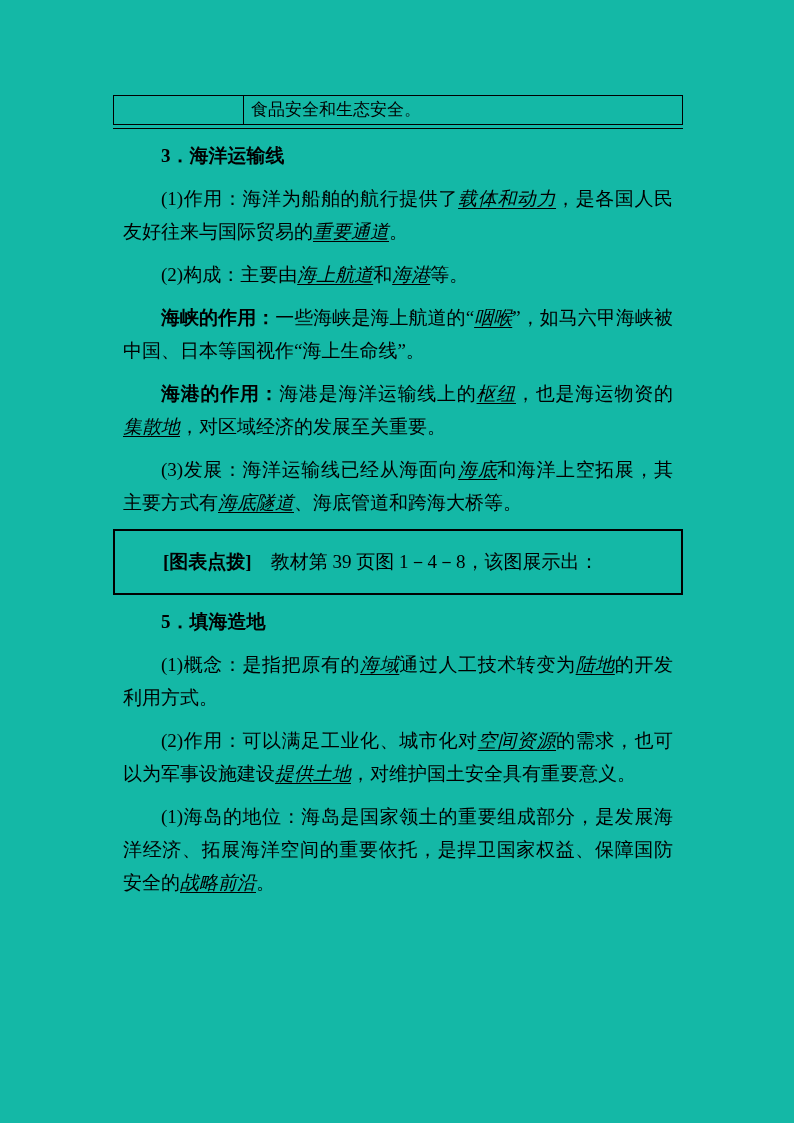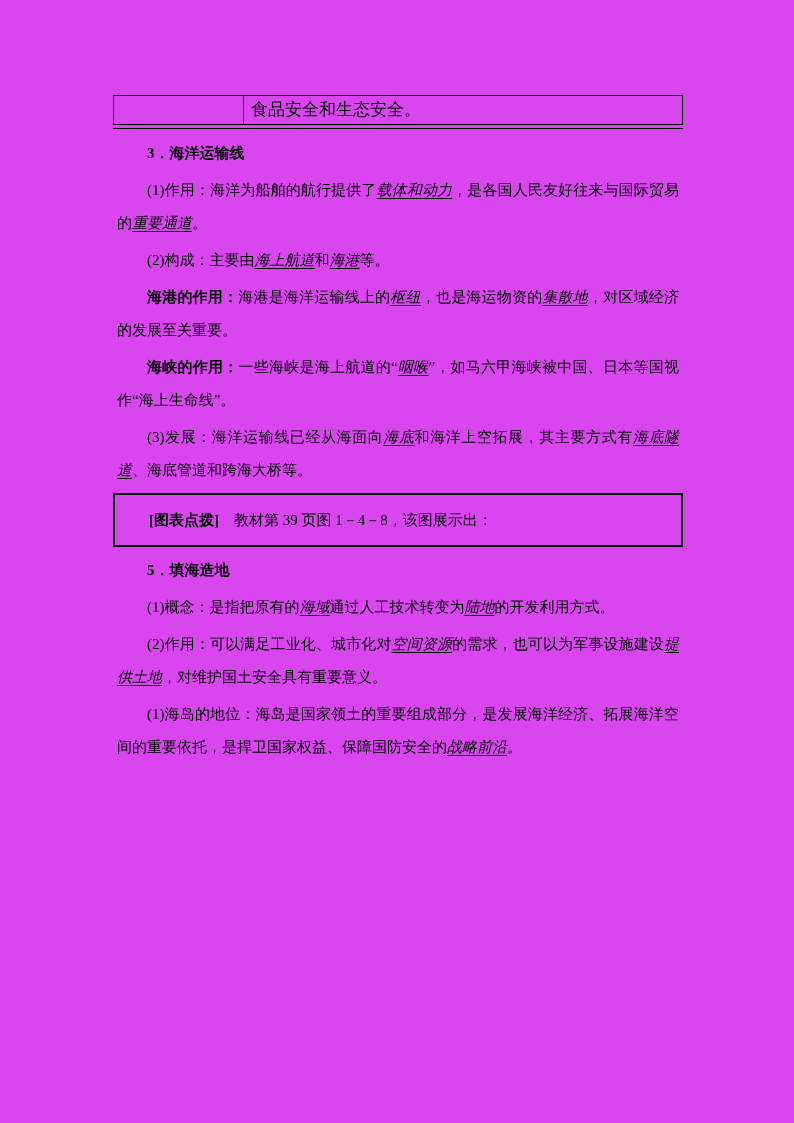--- a/index.html
+++ b/index.html
@@ -7,7 +7,7 @@
     position:relative;
     width:794px;height:1123px;
     margin:0 auto;
-    background:#d946ef;
+    background:#14b8a6;
     color:#000000;
     font-family:"Liberation Serif","DejaVu Serif",serif;
     overflow:hidden;

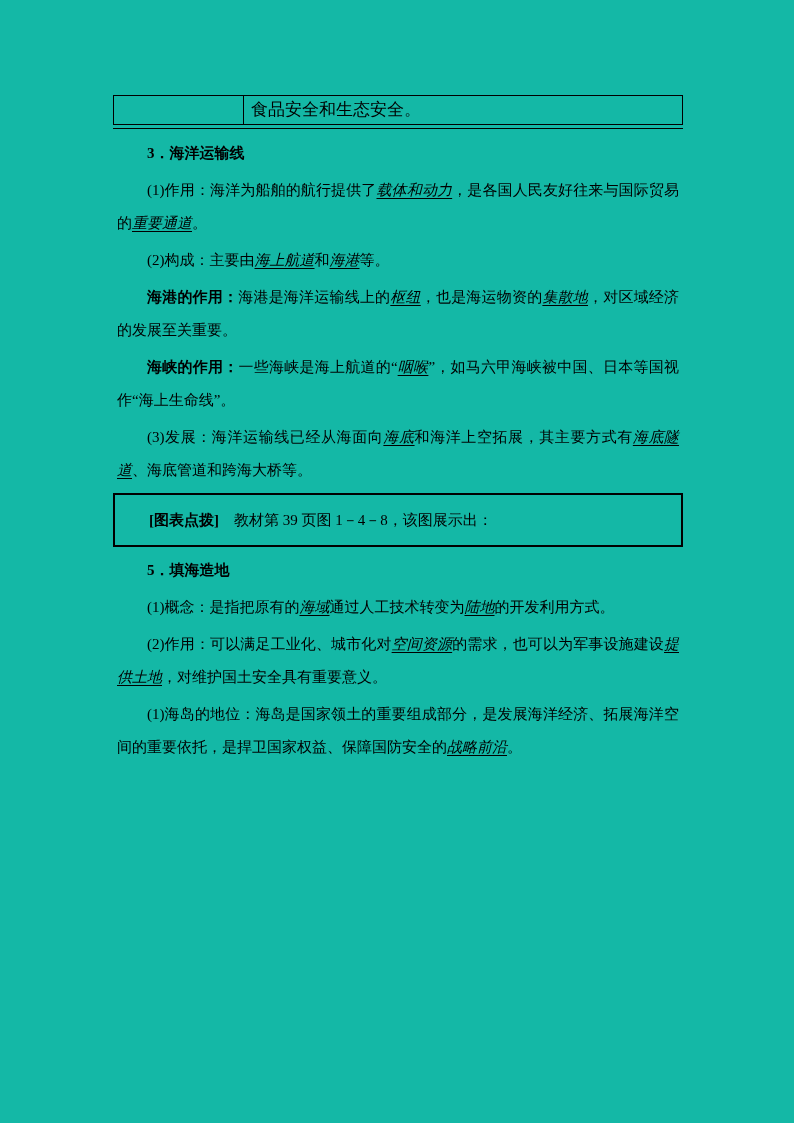--- a/index.html
+++ b/index.html
@@ -37,8 +37,8 @@
   }
   td.c1{width:115px;}
   #doc p{
-    margin:4px;
-    font-size:15px;
+    margin:10px;
+    font-size:19px;
     line-height:33px;
     text-indent:2em;
     text-align:justify;

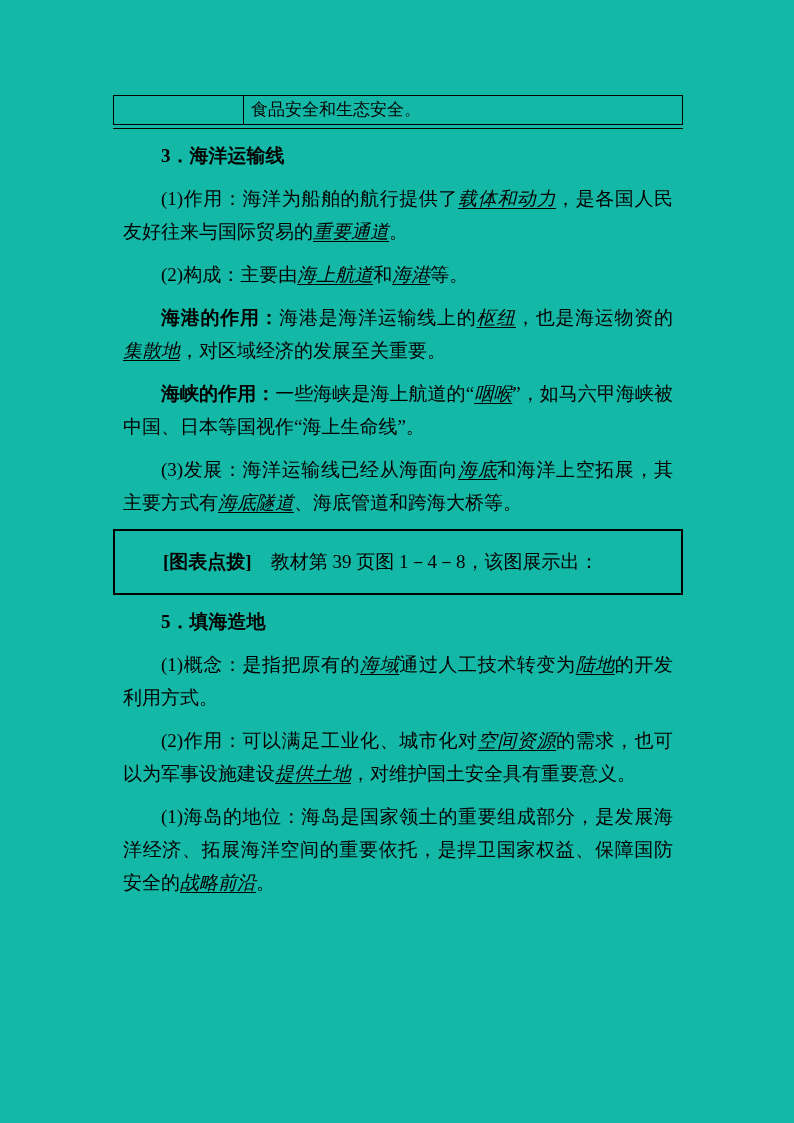--- a/index.html
+++ b/index.html
@@ -77,8 +77,8 @@
         <p class="heading"><span class="b">3．海洋运输线</span></p>
         <p class="para"><span>(1)作用：海洋为船舶的航行提供了</span><span class="u">载体和动力</span><span>，是各国人民友好往来与国际贸易的</span><span class="u">重要通道</span><span>。</span></p>
         <p class="para"><span>(2)构成：主要由</span><span class="u">海上航道</span><span>和</span><span class="u">海港</span><span>等。</span></p>
+        <p class="para"><span class="b">海峡的作用：</span><span>一些海峡是海上航道的“</span><span class="u">咽喉</span><span>”，如马六甲海峡被中国、日本等国视作“海上生命线”。</span></p>
         <p class="para"><span class="b">海港的作用：</span><span>海港是海洋运输线上的</span><span class="u">枢纽</span><span>，也是海运物资的</span><span class="u">集散地</span><span>，对区域经济的发展至关重要。</span></p>
-        <p class="para"><span class="b">海峡的作用：</span><span>一些海峡是海上航道的“</span><span class="u">咽喉</span><span>”，如马六甲海峡被中国、日本等国视作“海上生命线”。</span></p>
         <p class="para"><span>(3)发展：海洋运输线已经从海面向</span><span class="u">海底</span><span>和海洋上空拓展，其主要方式有</span><span class="u">海底隧道</span><span>、海底管道和跨海大桥等。</span></p>
         <div class="callout">
           <p><span class="b">[图表点拨]</span><span>　教材第 39 页图 1－4－8，该图展示出：</span></p>

